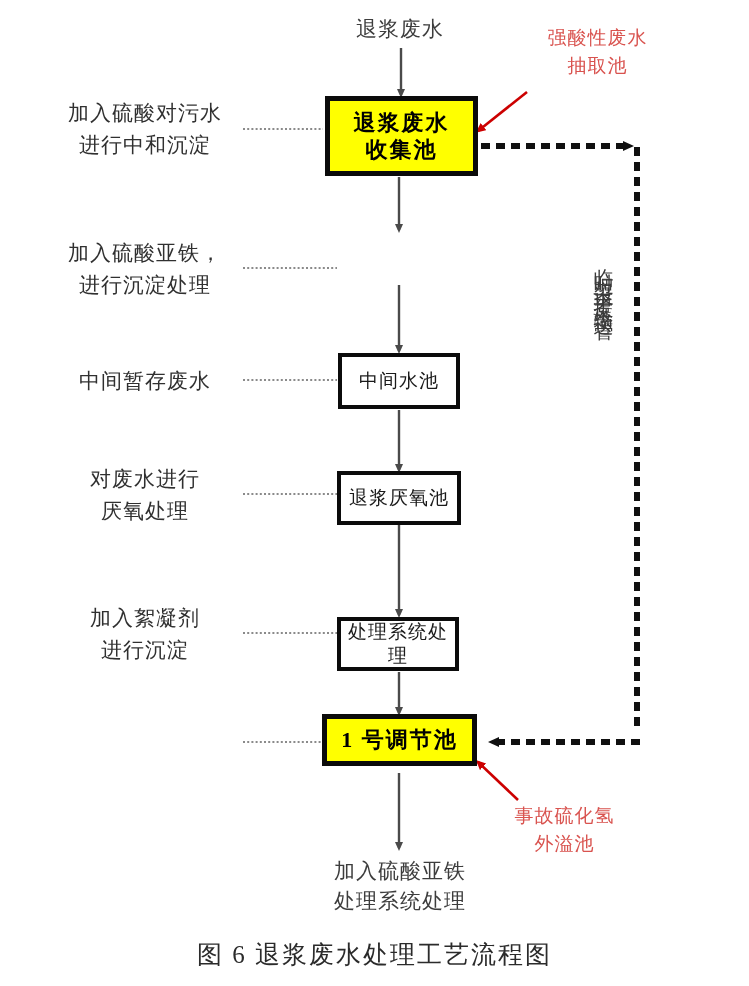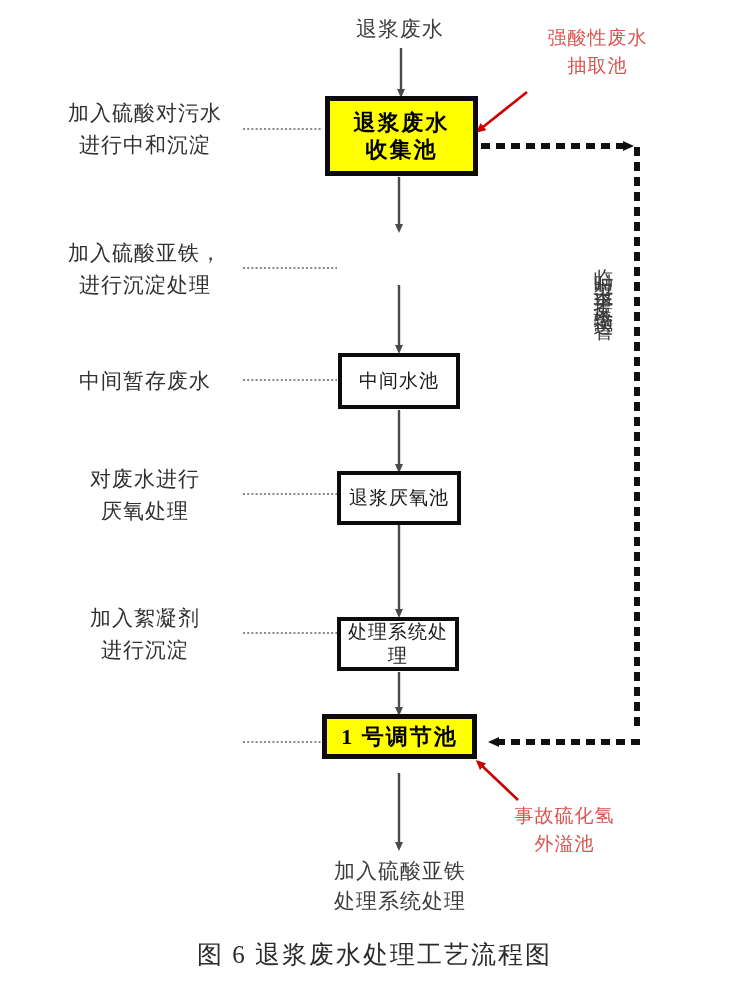--- a/index.html
+++ b/index.html
@@ -155,7 +155,7 @@
 
   <div class="box" style="left:337px; top:617px; width:122px; height:54px;">处理系统处理</div>
 
-  <div class="box yellow" style="left:322px; top:714px; width:155px; height:45px;">1 号调节池</div>
+  <div class="box yellow" style="left:322px; top:714px; width:155px; height:52px;">1 号调节池</div>
 
   <div class="textblk flow-title" style="left:290px; top:856px; width:220px;">加入硫酸亚铁
 处理系统处理</div>

